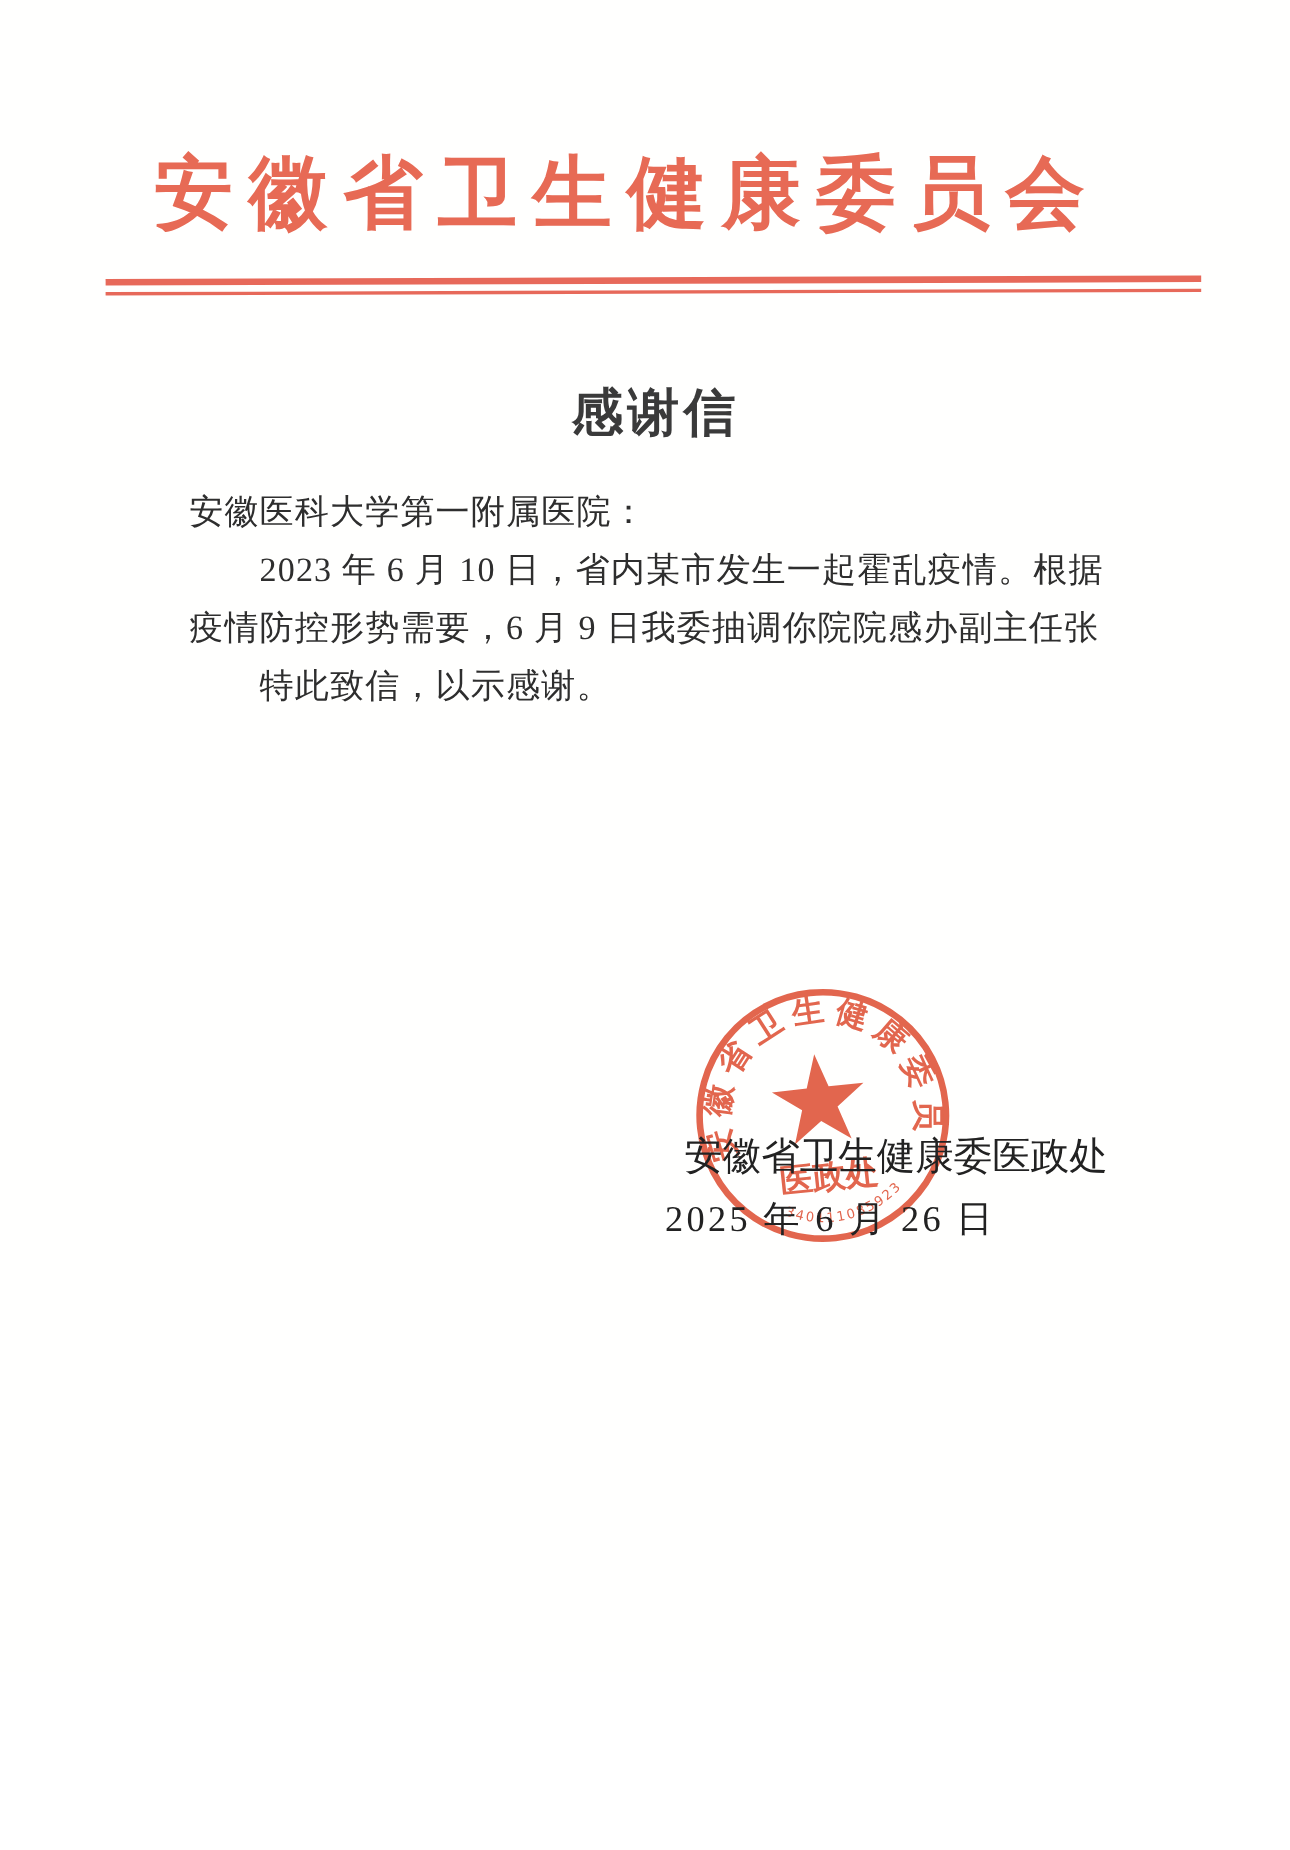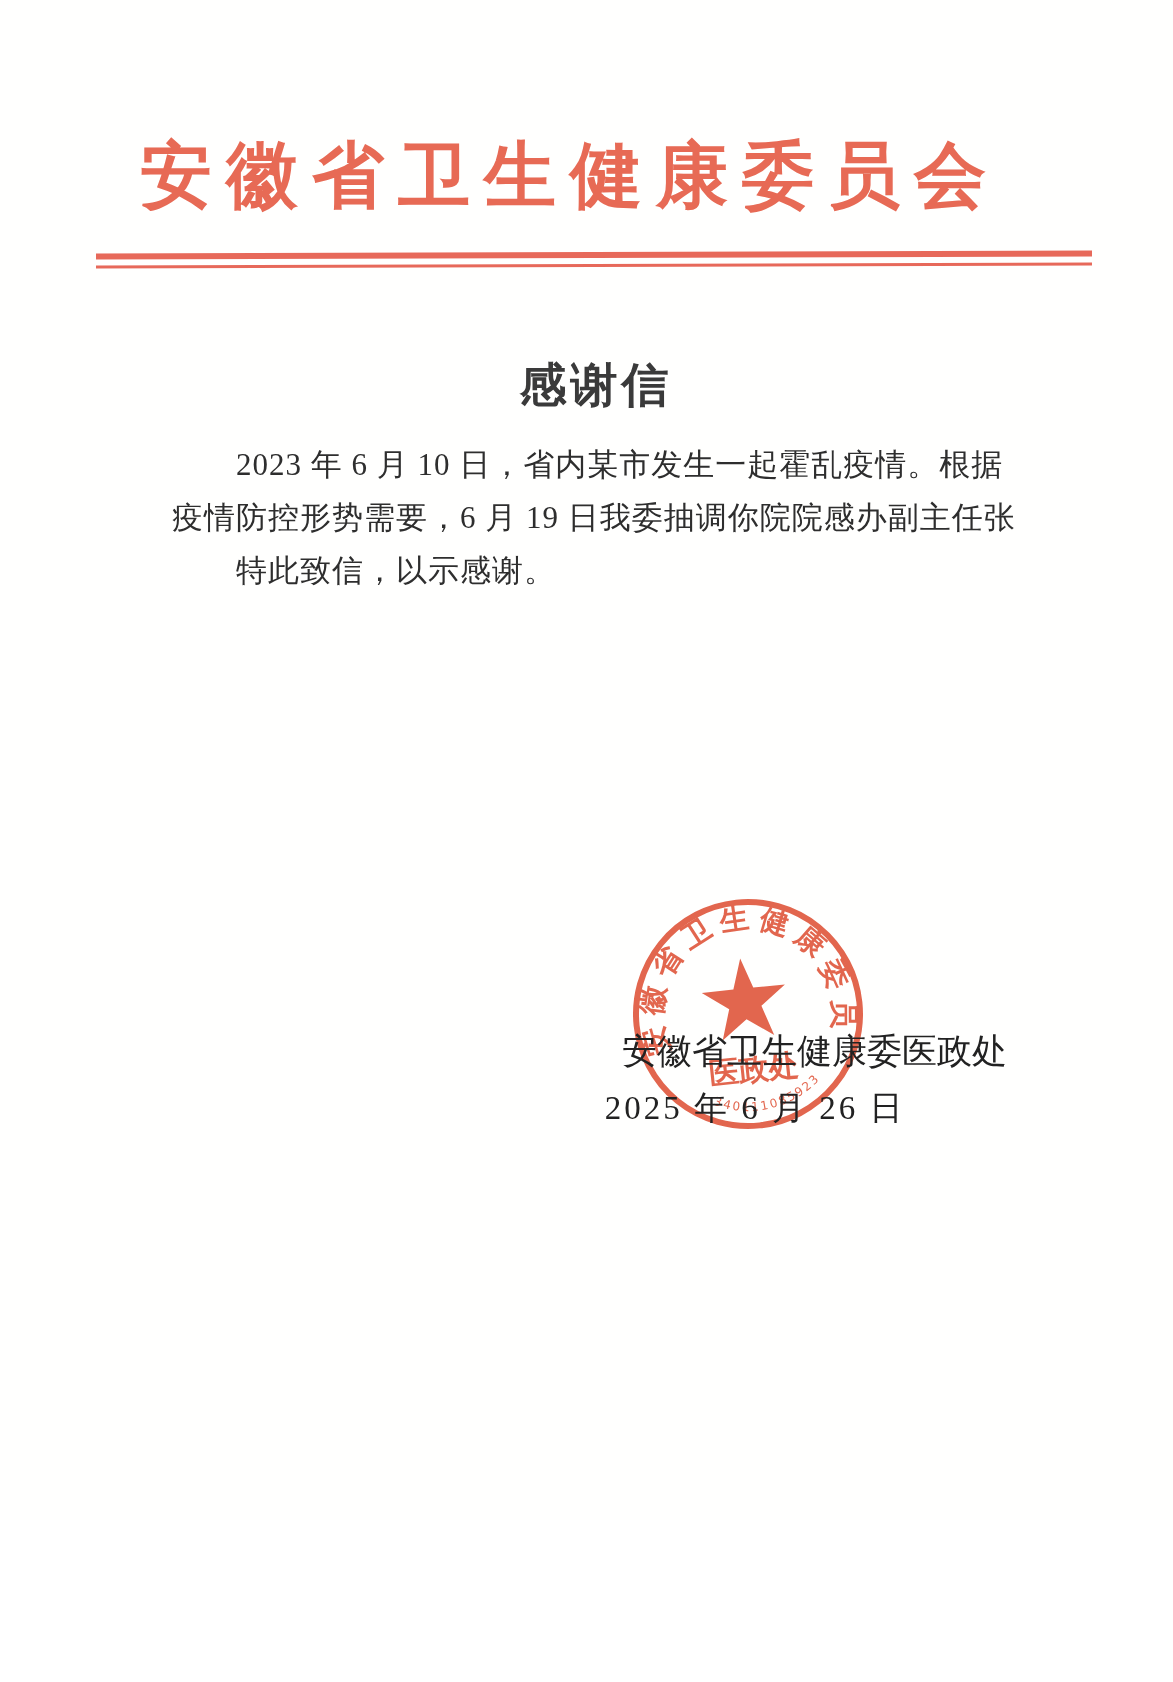--- a/index.html
+++ b/index.html
@@ -36,7 +36,6 @@
     font-weight: 700;
     color: #3a3a3a;
     letter-spacing: 4px;
-    margin-top: 10px;
   }
   .letter-body {
     position: absolute;

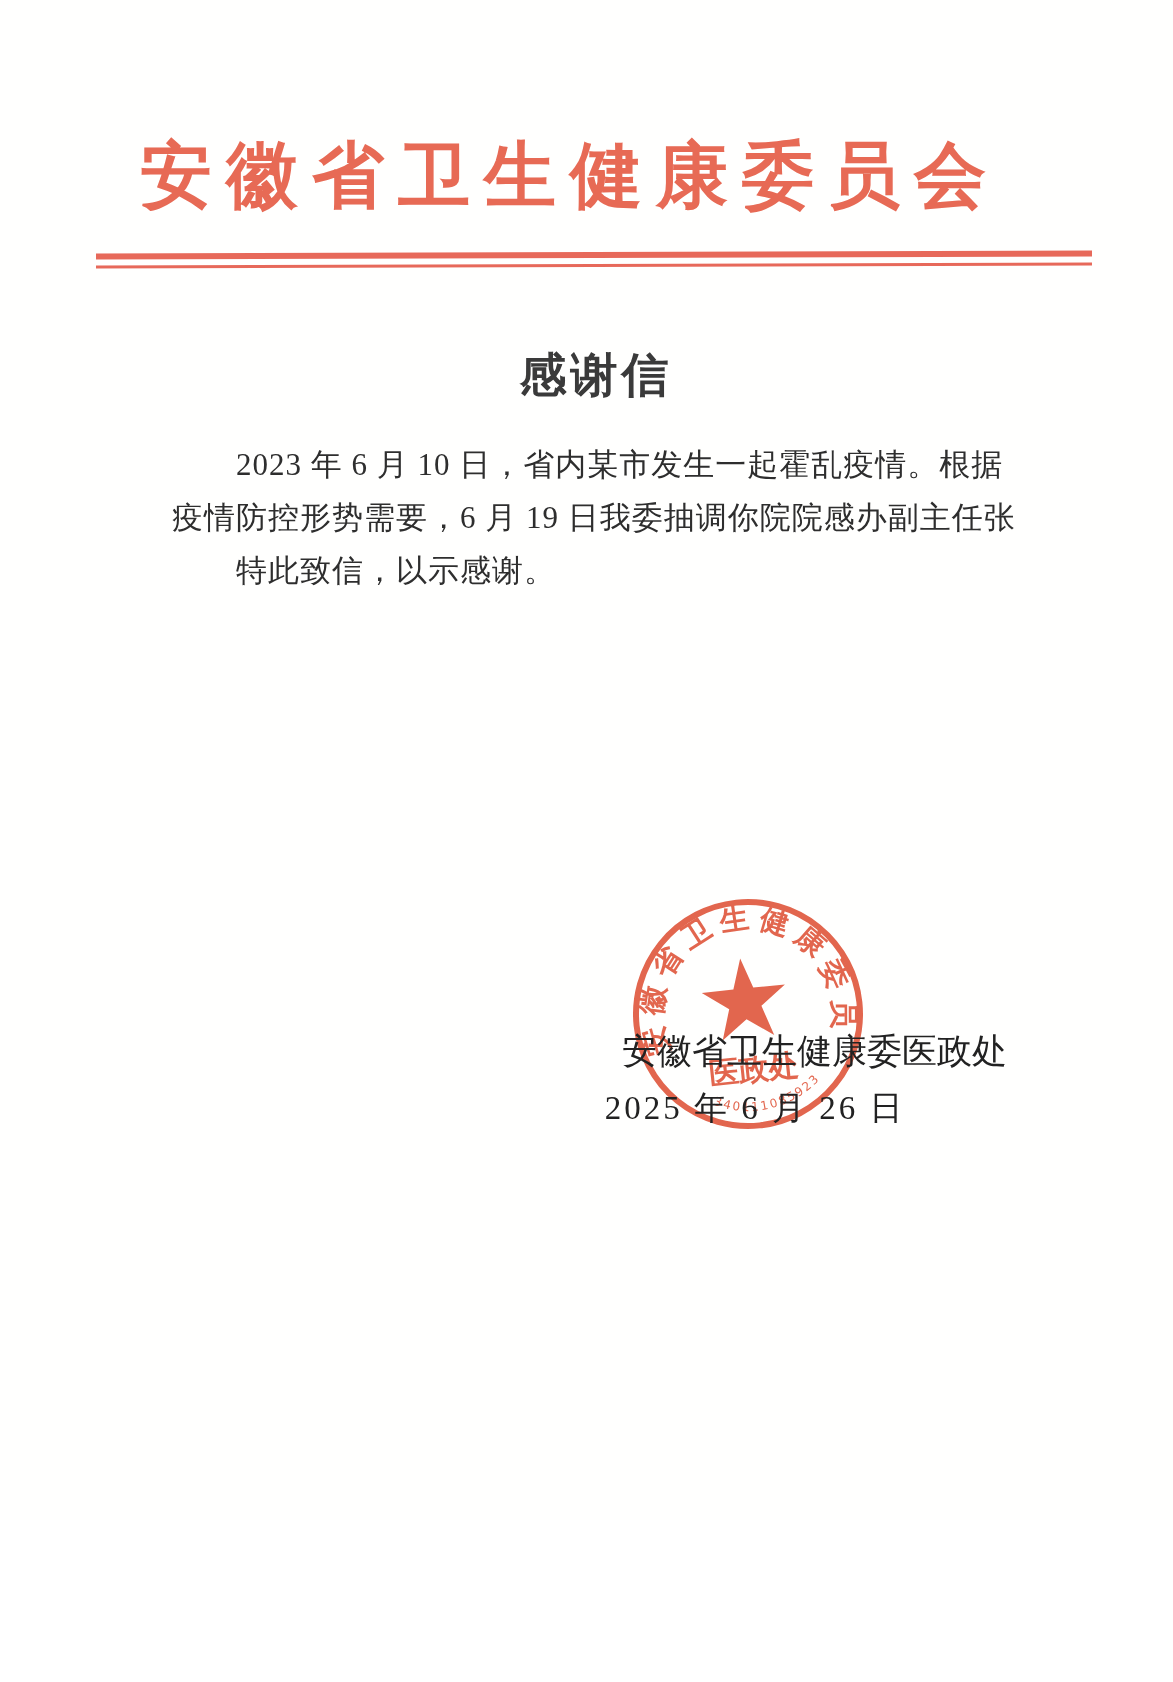--- a/index.html
+++ b/index.html
@@ -83,6 +83,7 @@
   <div class="letter-title">感谢信</div>
 
   <div class="letter-body">
+    <div class="line">安徽医科大学第一附属医院：</div>
     <div class="line indent">2023 年 6 月 10 日，省内某市发生一起霍乱疫情。根据</div>
     <div class="line">疫情防控形势需要，6 月 19 日我委抽调你院院感办副主任张</div>
     <div class="line indent">特此致信，以示感谢。</div>

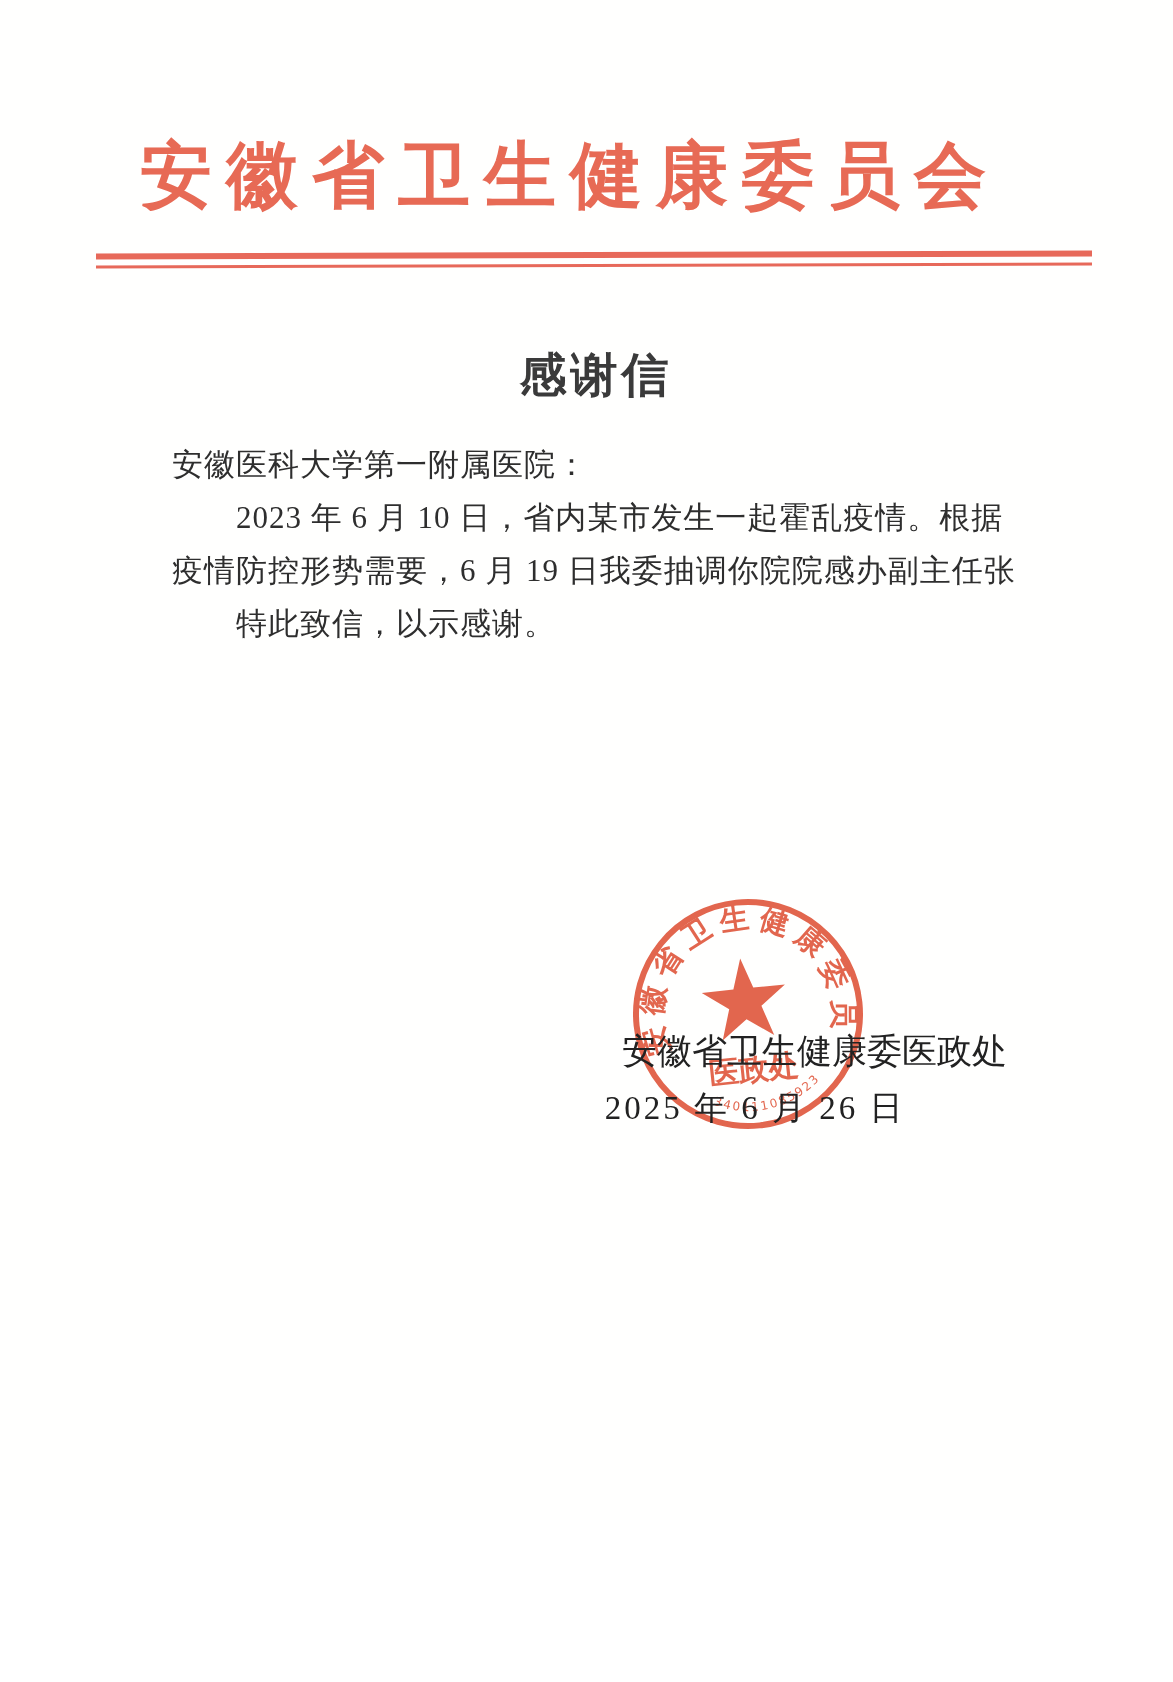--- a/index.html
+++ b/index.html
@@ -85,7 +85,7 @@
   <div class="letter-body">
     <div class="line">安徽医科大学第一附属医院：</div>
     <div class="line indent">2023 年 6 月 10 日，省内某市发生一起霍乱疫情。根据</div>
-    <div class="line">疫情防控形势需要，6 月 19 日我委抽调你院院感办副主任张</div>
+    <div class="line">疫情防控形势需要，6 月 9 日我委抽调你院院感办副主任张</div>
     <div class="line indent">特此致信，以示感谢。</div>
   </div>
 

